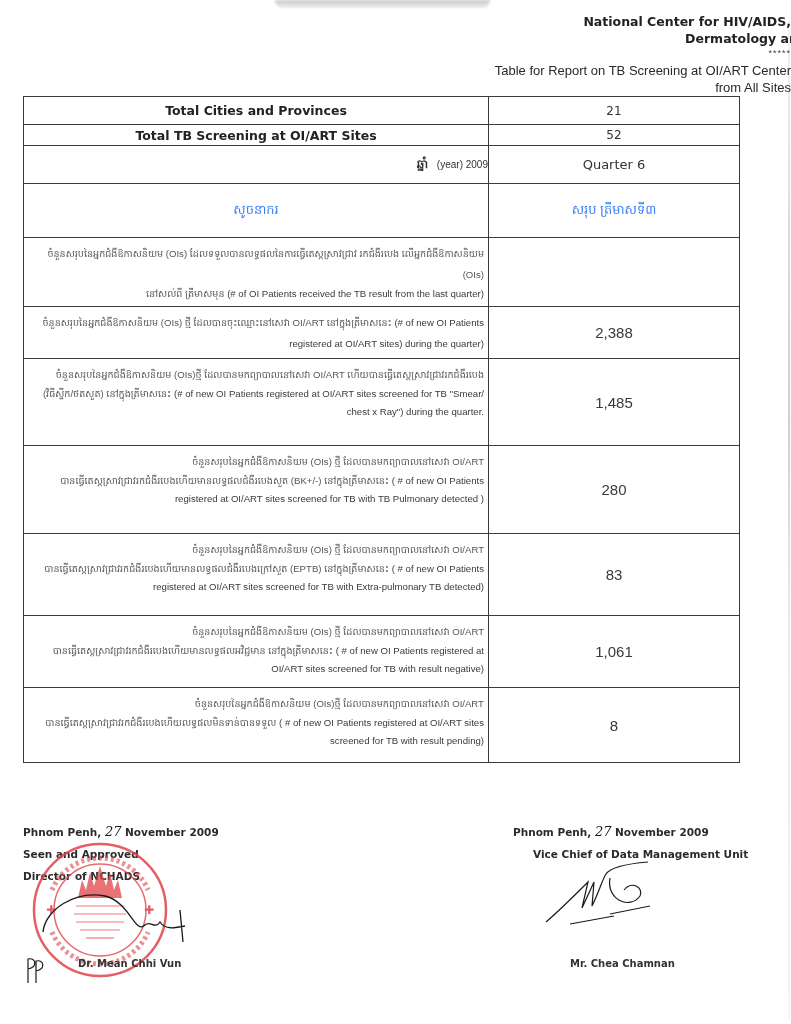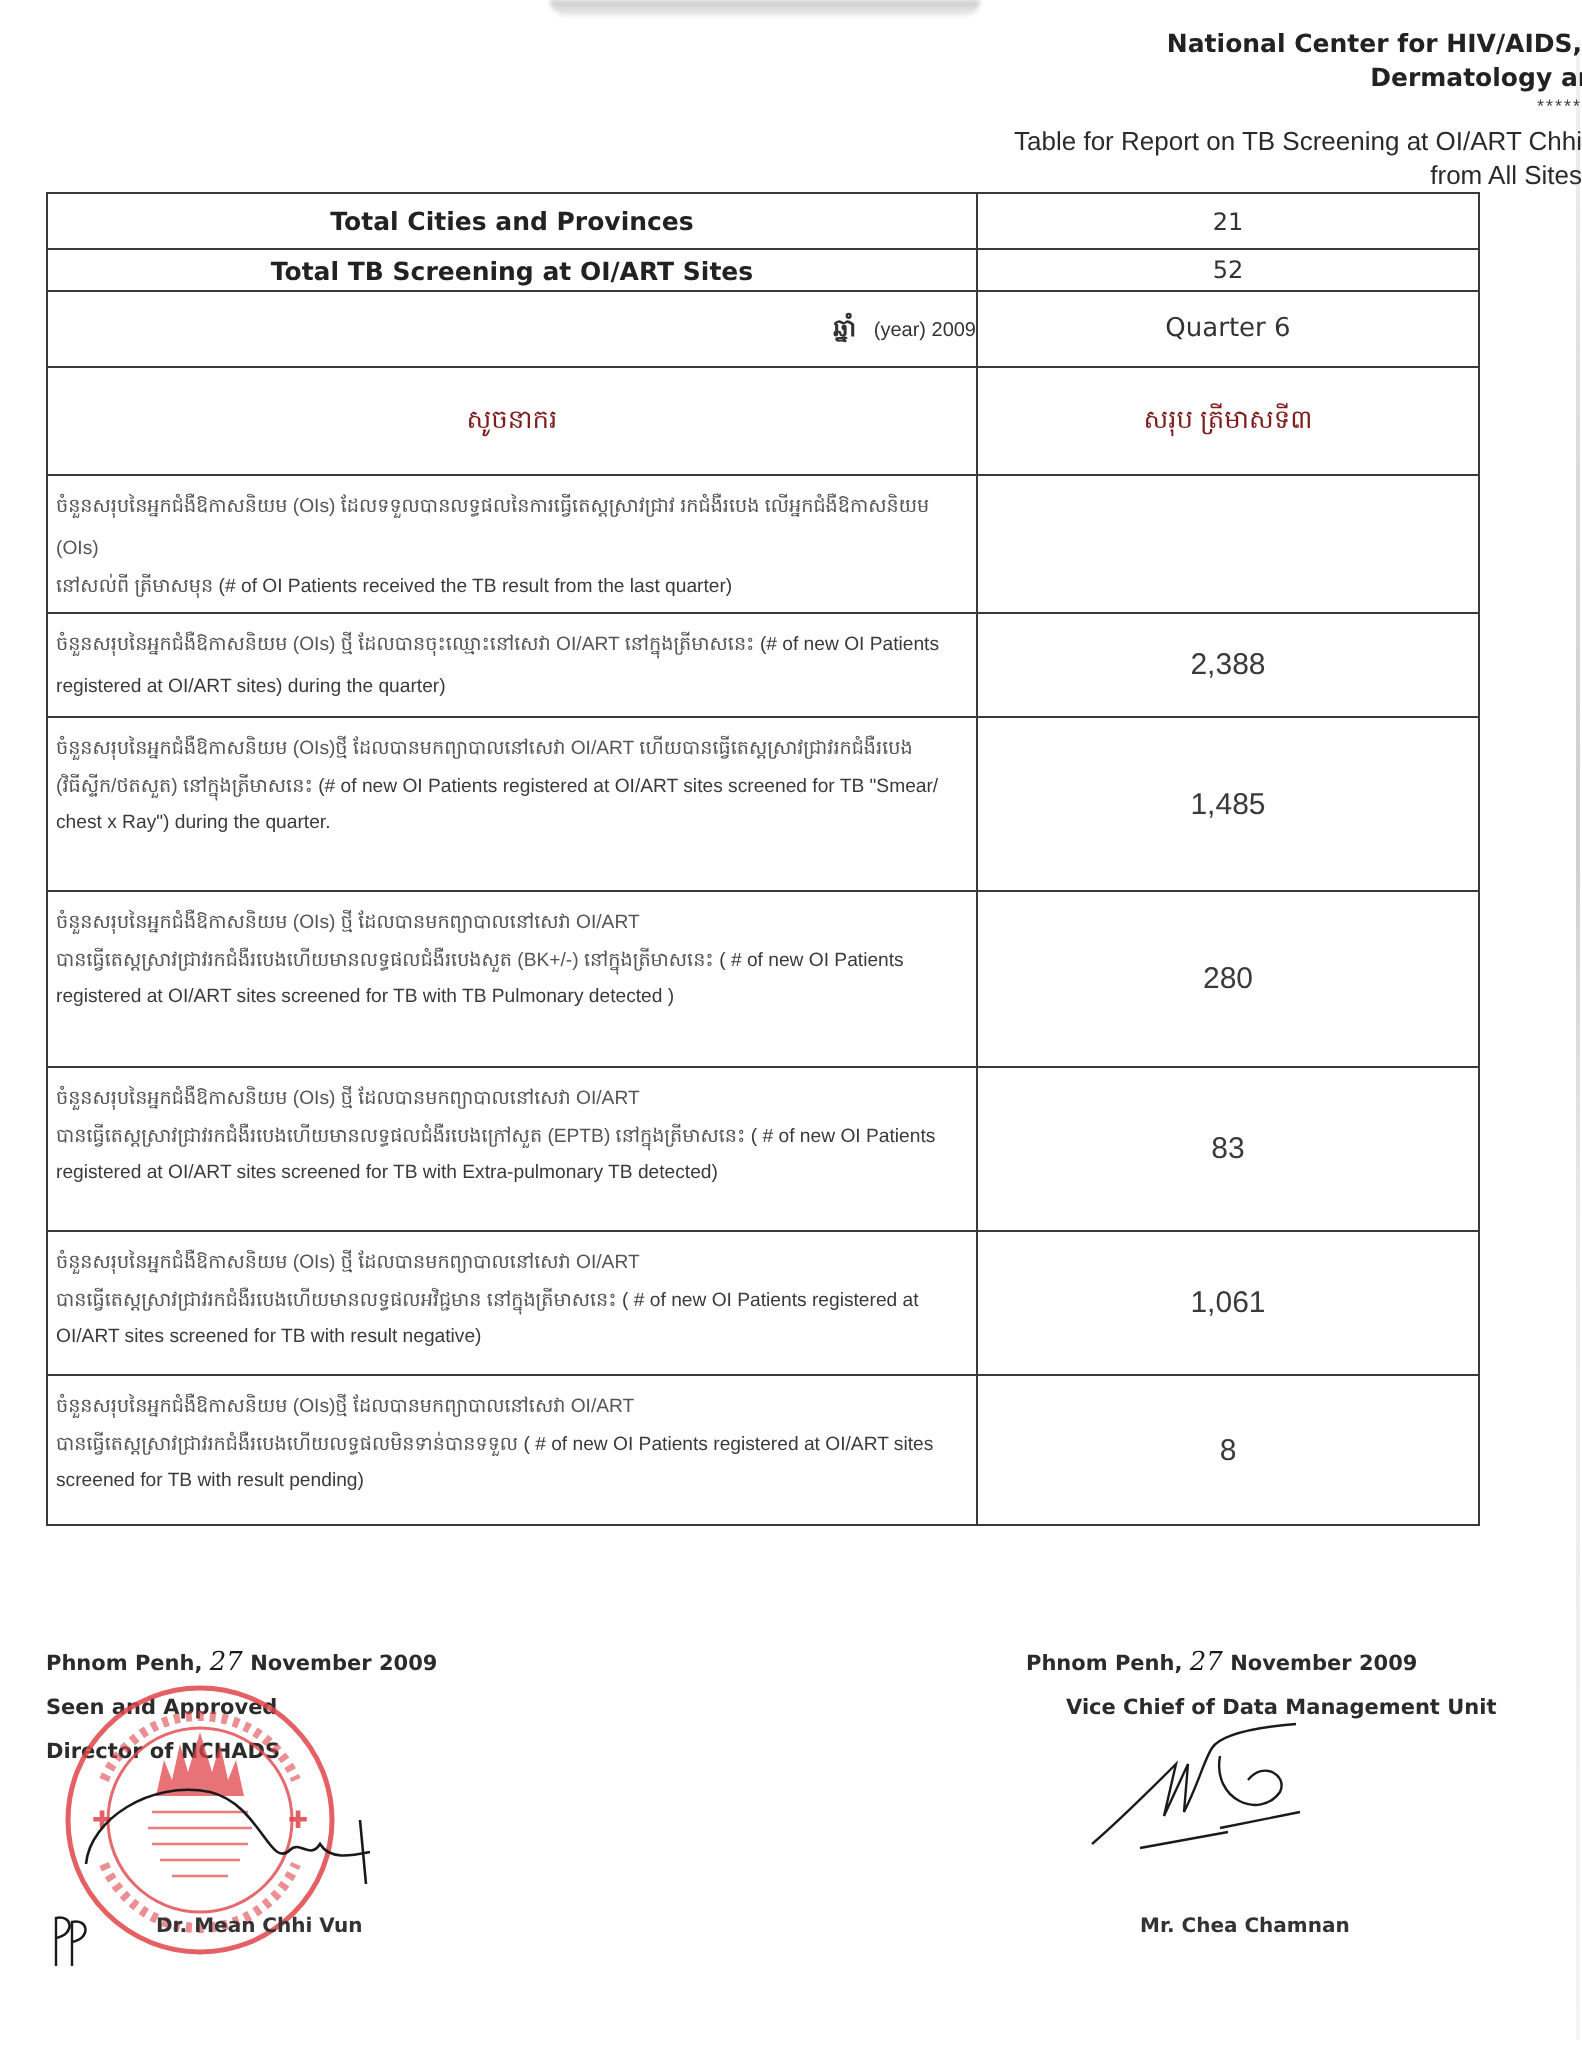--- a/index.html
+++ b/index.html
@@ -66,7 +66,7 @@
 <div class="header org1">National Center for HIV/AIDS,</div>
 <div class="header org2">Dermatology and STD</div>
 <div class="header stars">*****</div>
-<div class="header title1">Table for Report on TB Screening at OI/ART Chhi</div>
+<div class="header title1">Table for Report on TB Screening at OI/ART Center</div>
 <div class="header title2">from All Sites</div>
 
 <table class="report">

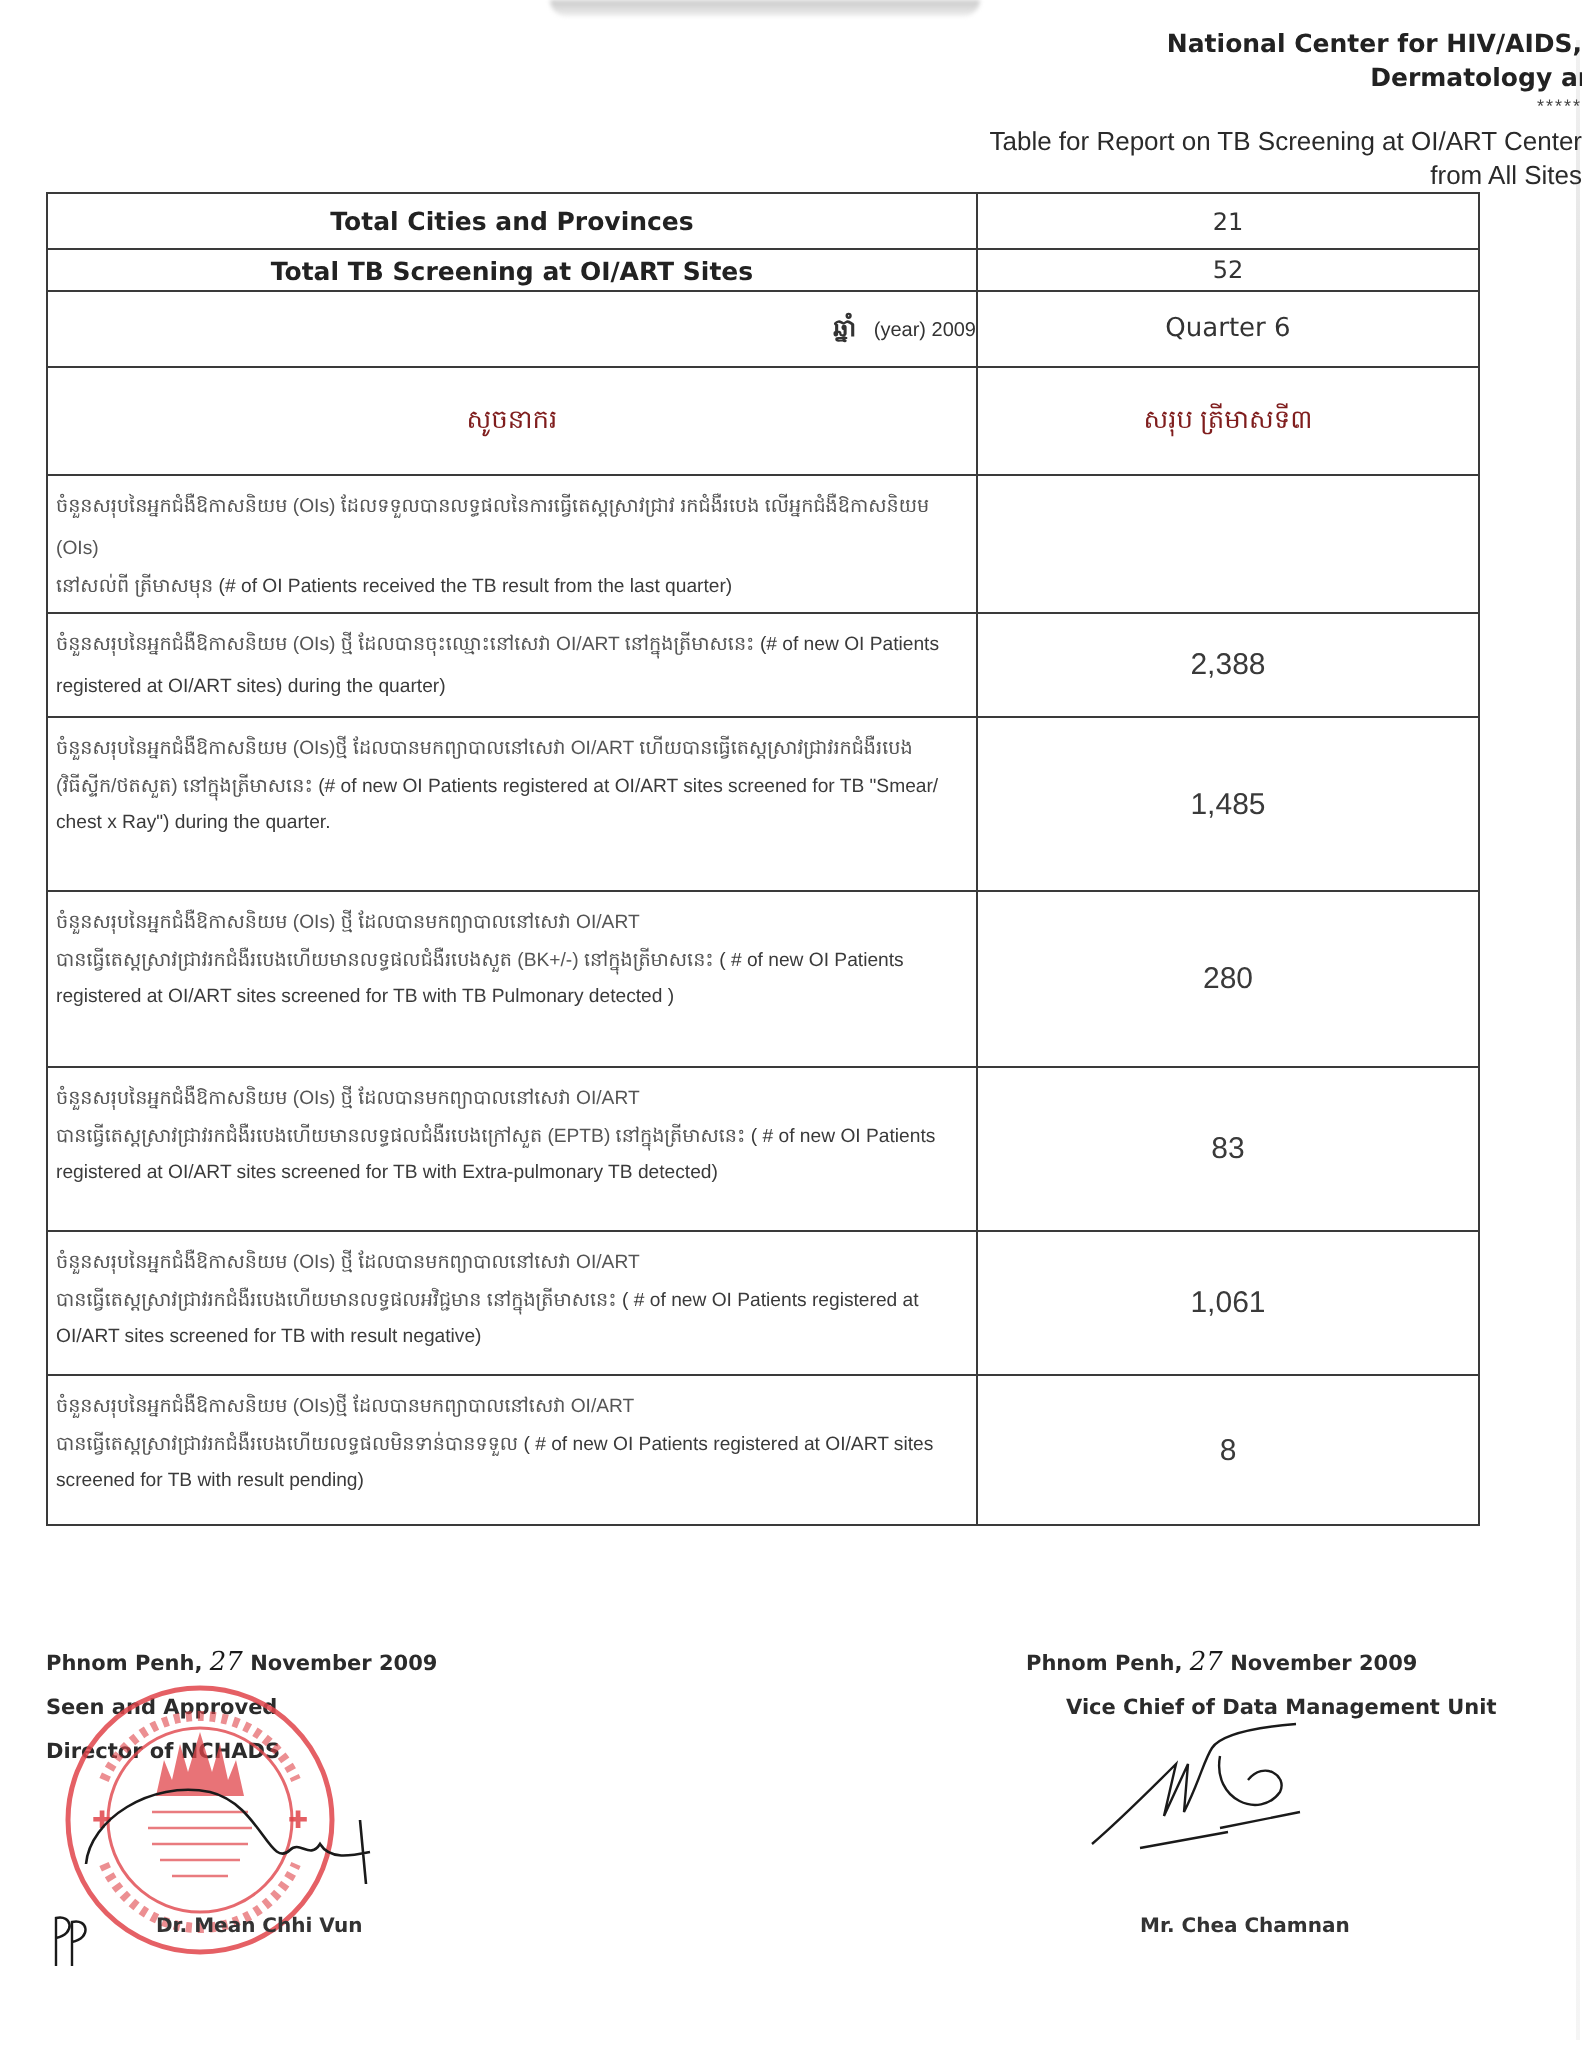--- a/index.html
+++ b/index.html
@@ -36,7 +36,7 @@
   .year-label { text-align: right; font-size: 10px; color: #333; }
   .year-label .kh { font-weight: bold; font-size: 12px; margin-right: 6px; }
   .quarter-val { text-align: center; font-family: "DejaVu Sans", sans-serif; font-size: 13px; color: #333; }
-  .kh-head { text-align: center; font-size: 13px; color: #7f1d1d; }
+  .kh-head { text-align: center; font-size: 13px; color: #3b82f6; }
   .ind {
     vertical-align: top !important; padding: 5px 4px 0 4px !important;
     font-size: 9.6px; line-height: 21px; color: #3a3a3a;

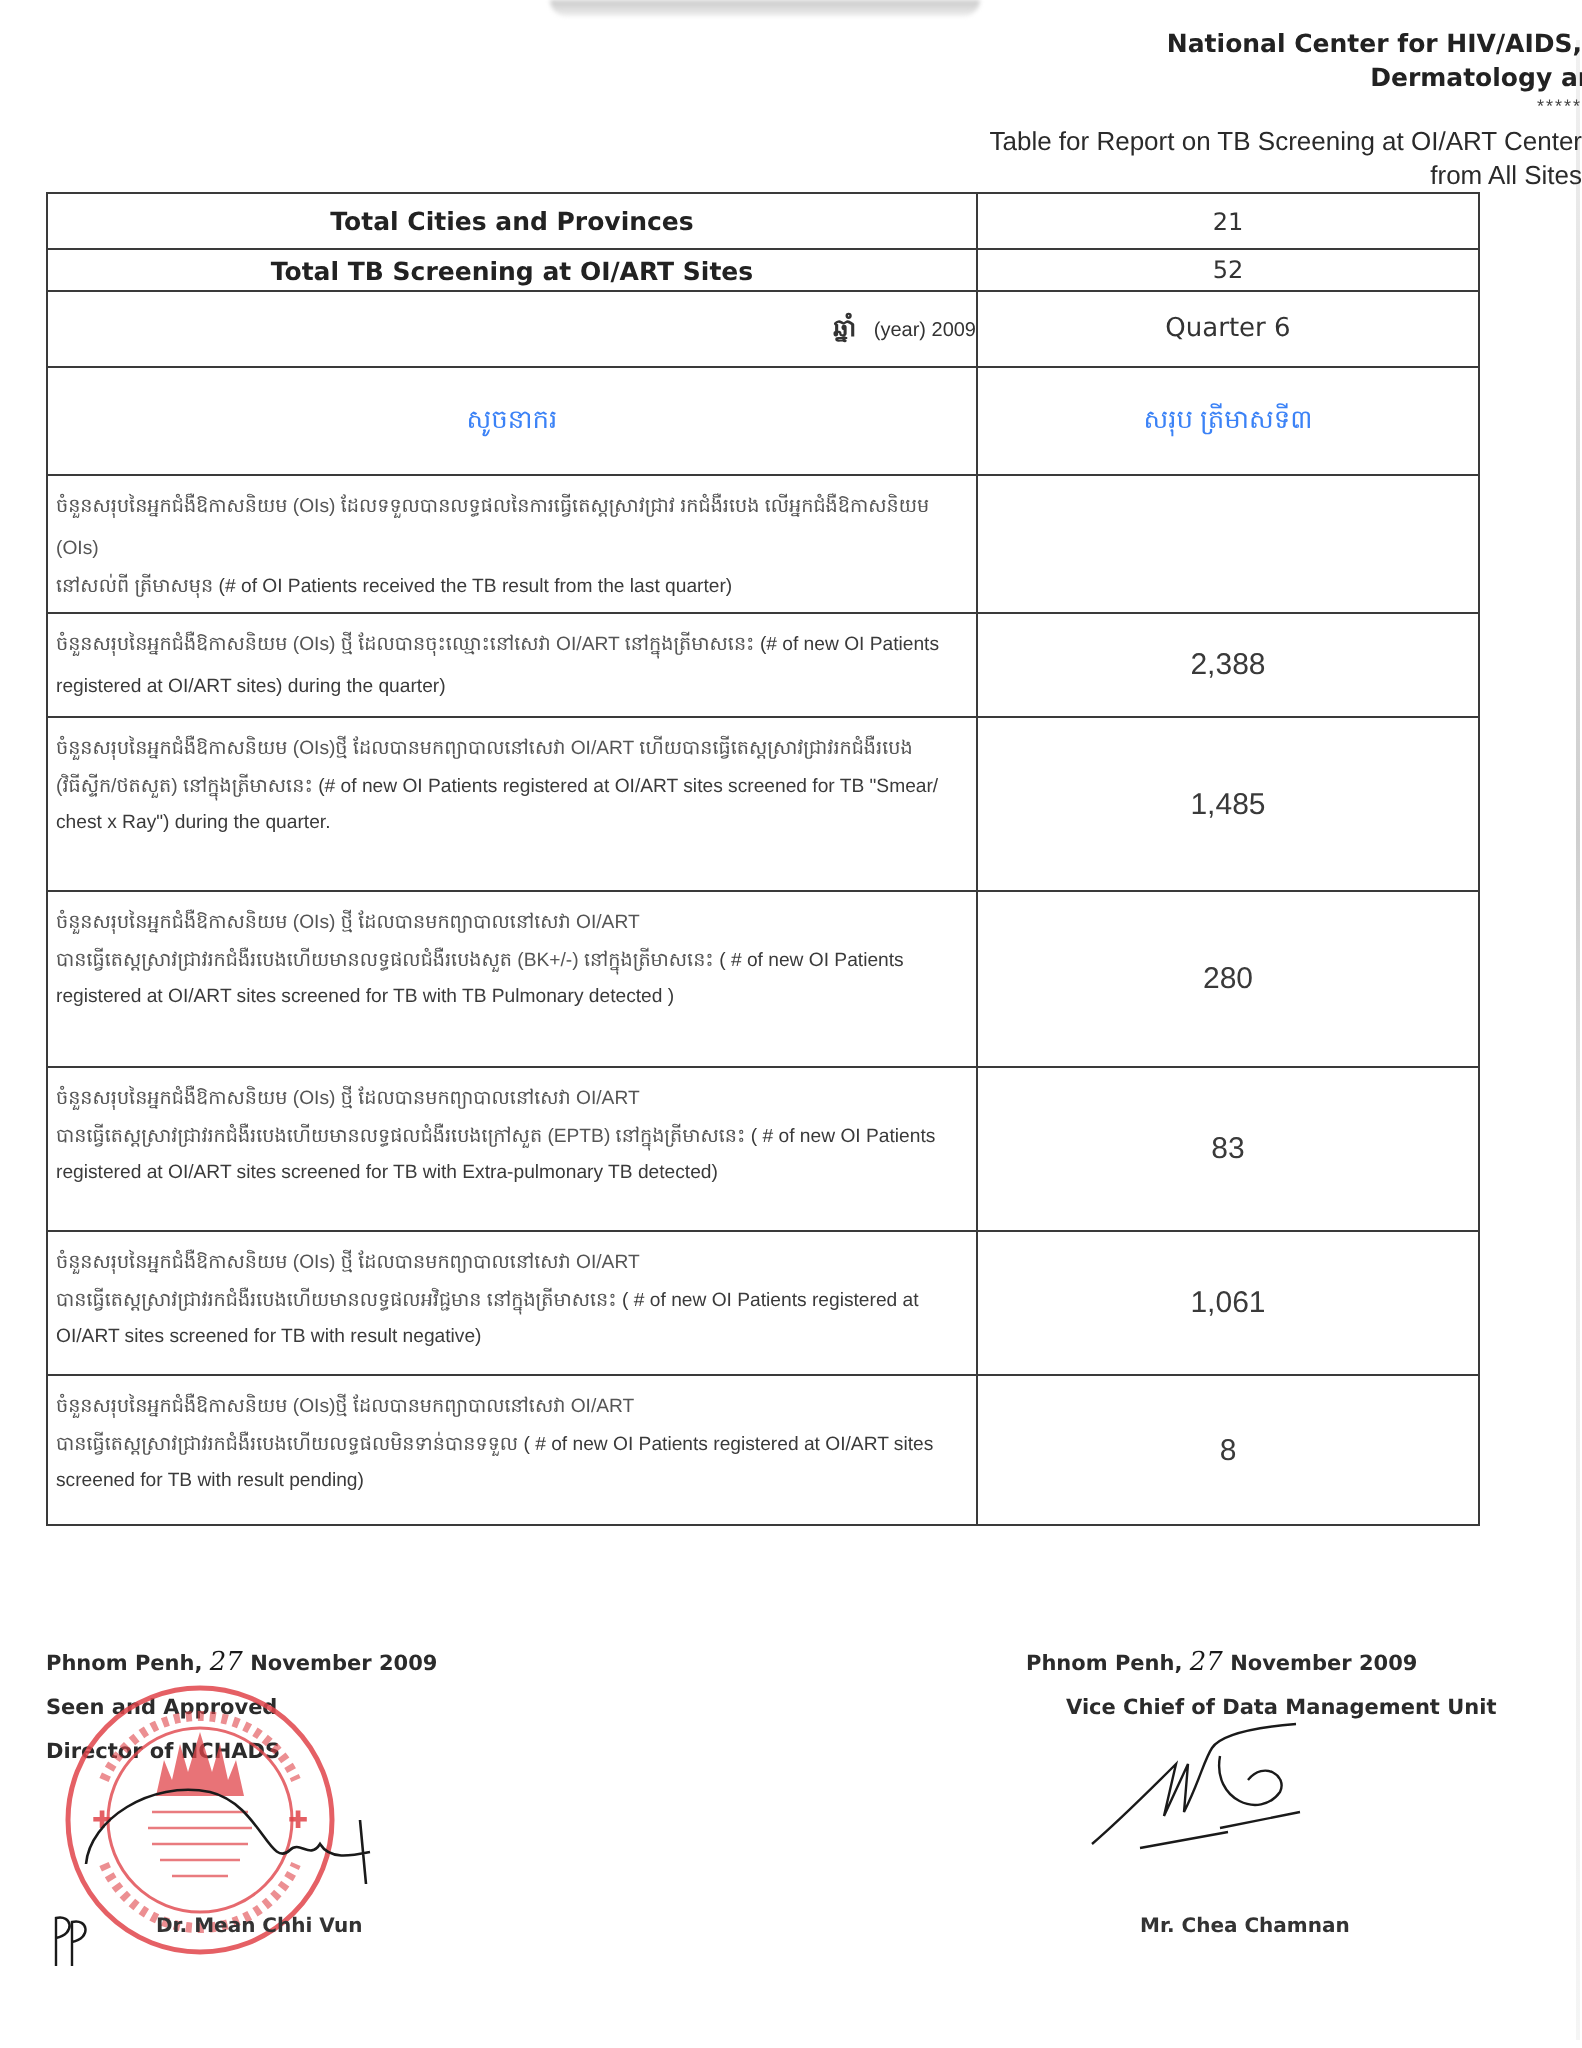--- a/index.html
+++ b/index.html
@@ -39,7 +39,7 @@
   .kh-head { text-align: center; font-size: 13px; color: #3b82f6; }
   .ind {
     vertical-align: top !important; padding: 5px 4px 0 4px !important;
-    font-size: 9.6px; line-height: 21px; color: #3a3a3a;
+    font-size: 9.6px; line-height: 21px; color: #3a3a3a; text-align: right;
   }
   .ind .line2 { line-height: 18px; display: block; }
   .ind .kh { color: #555; }

